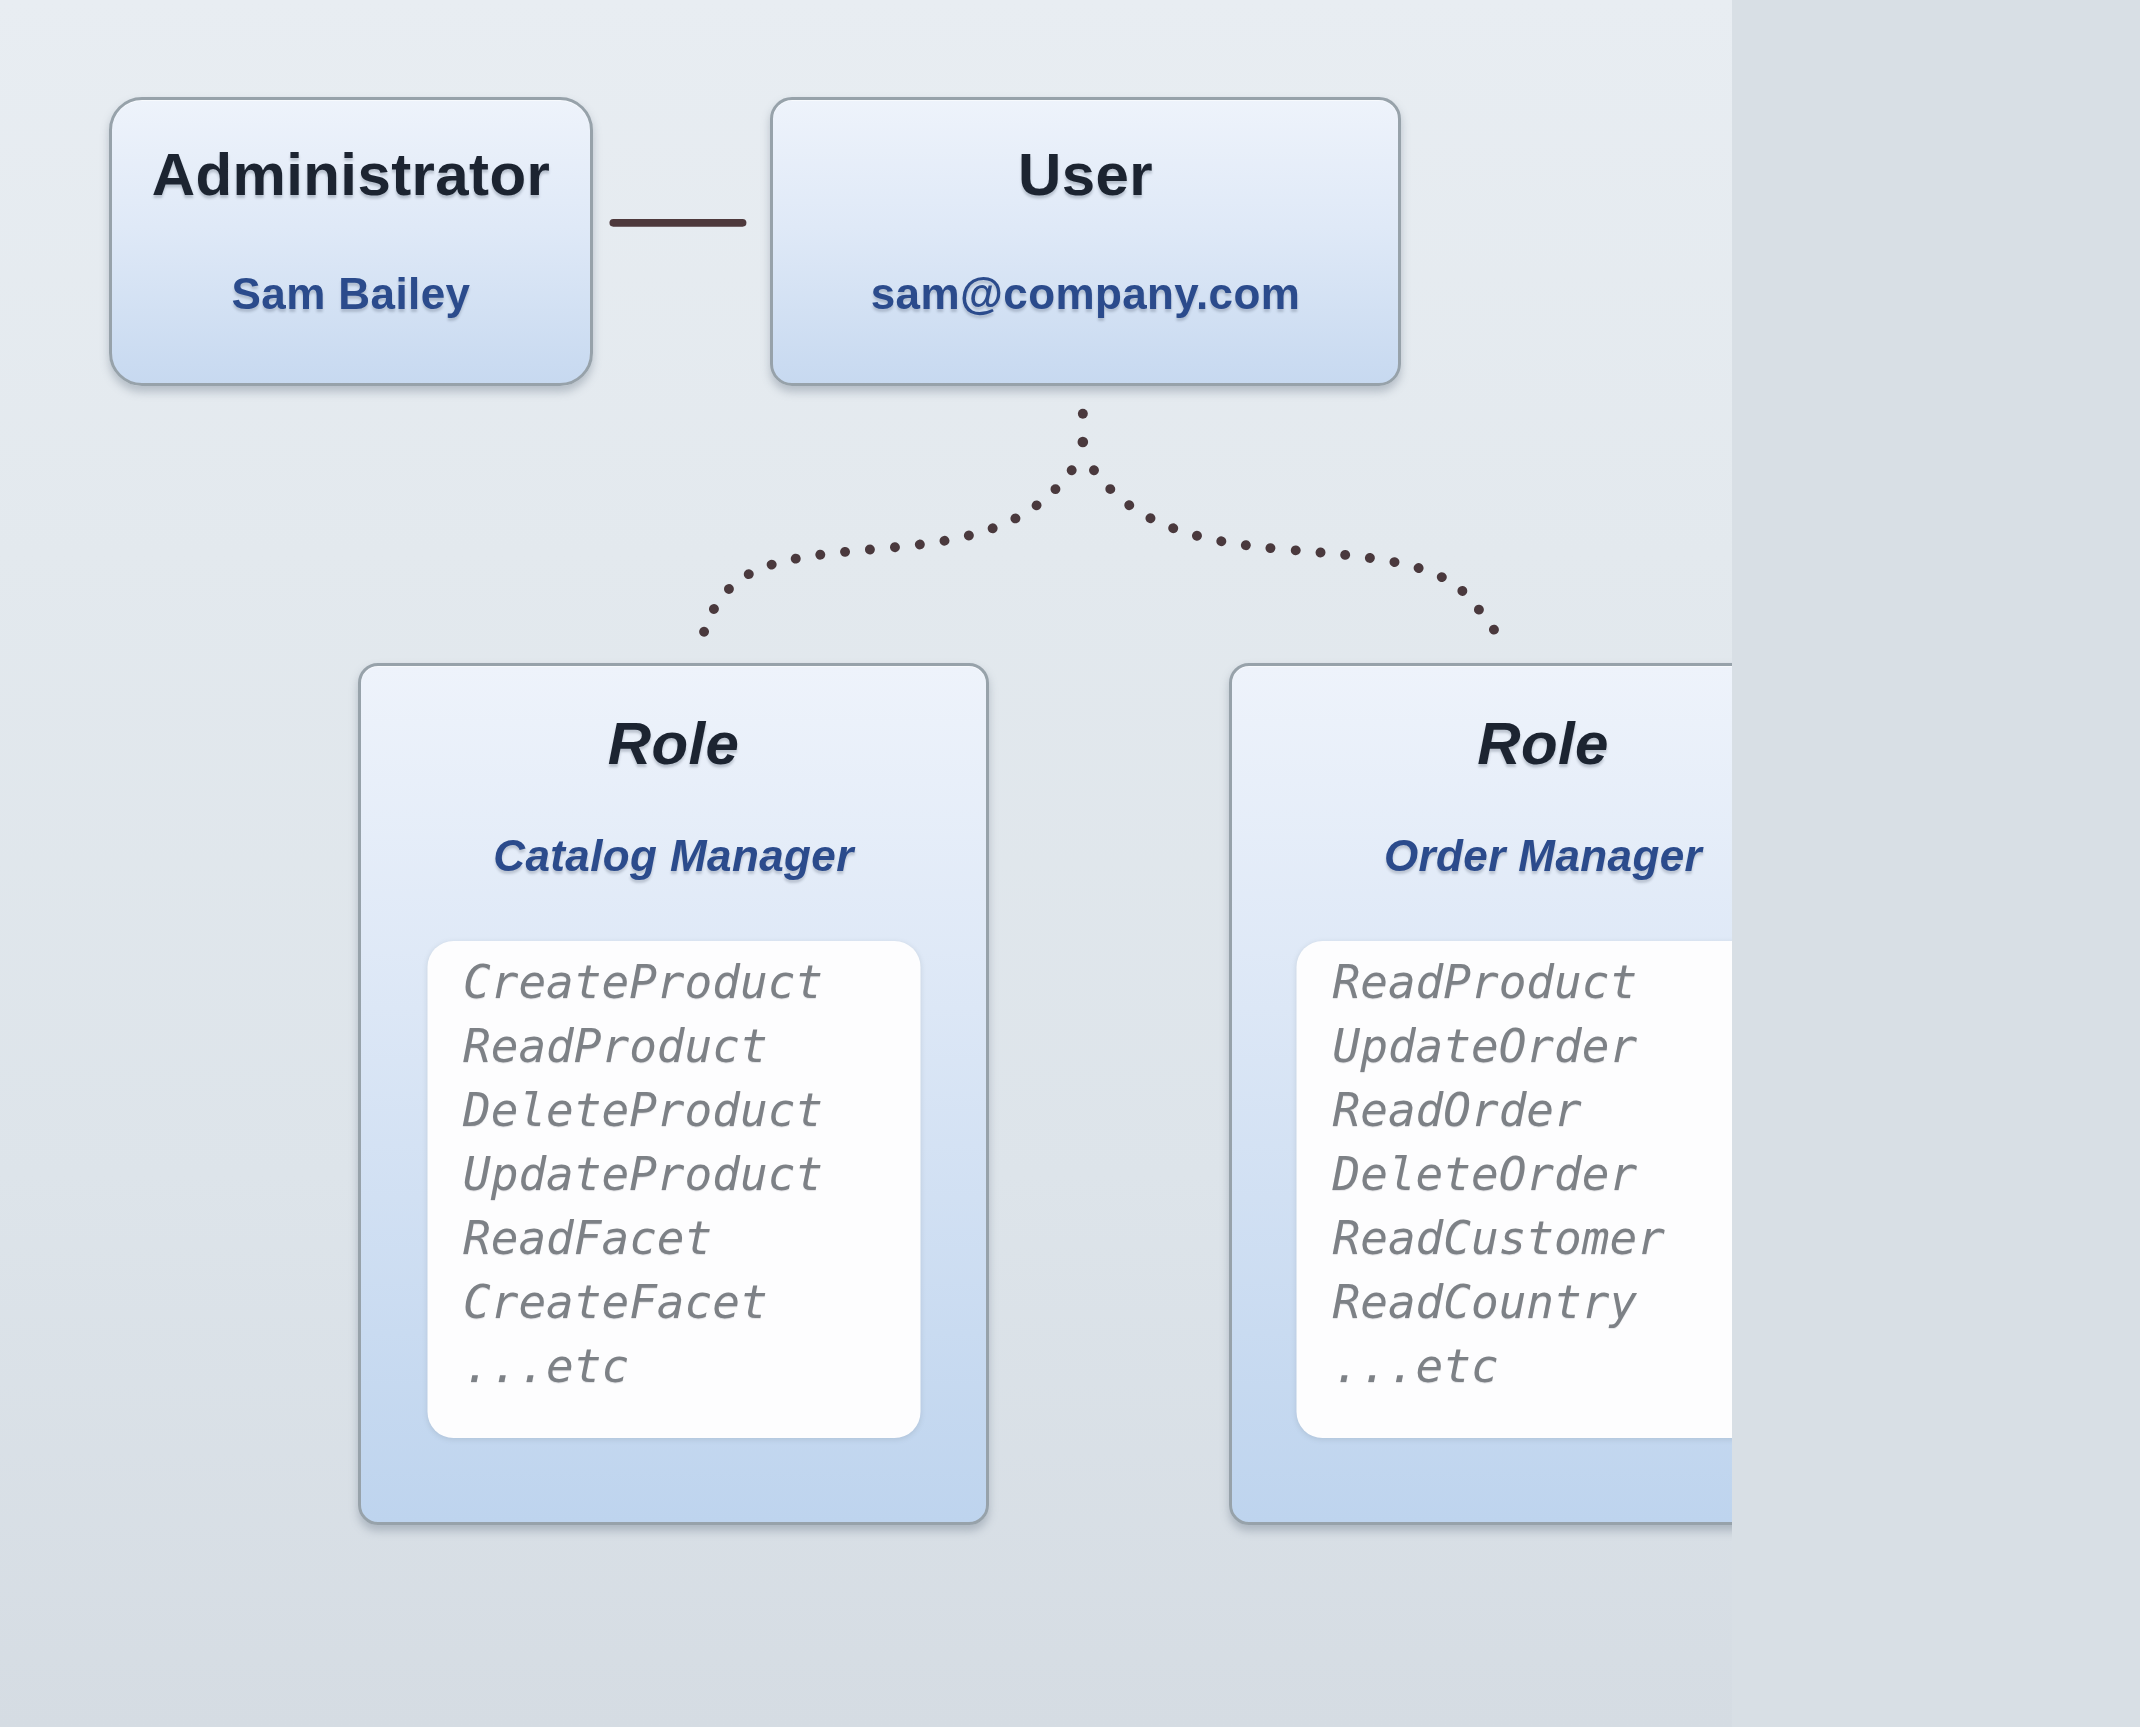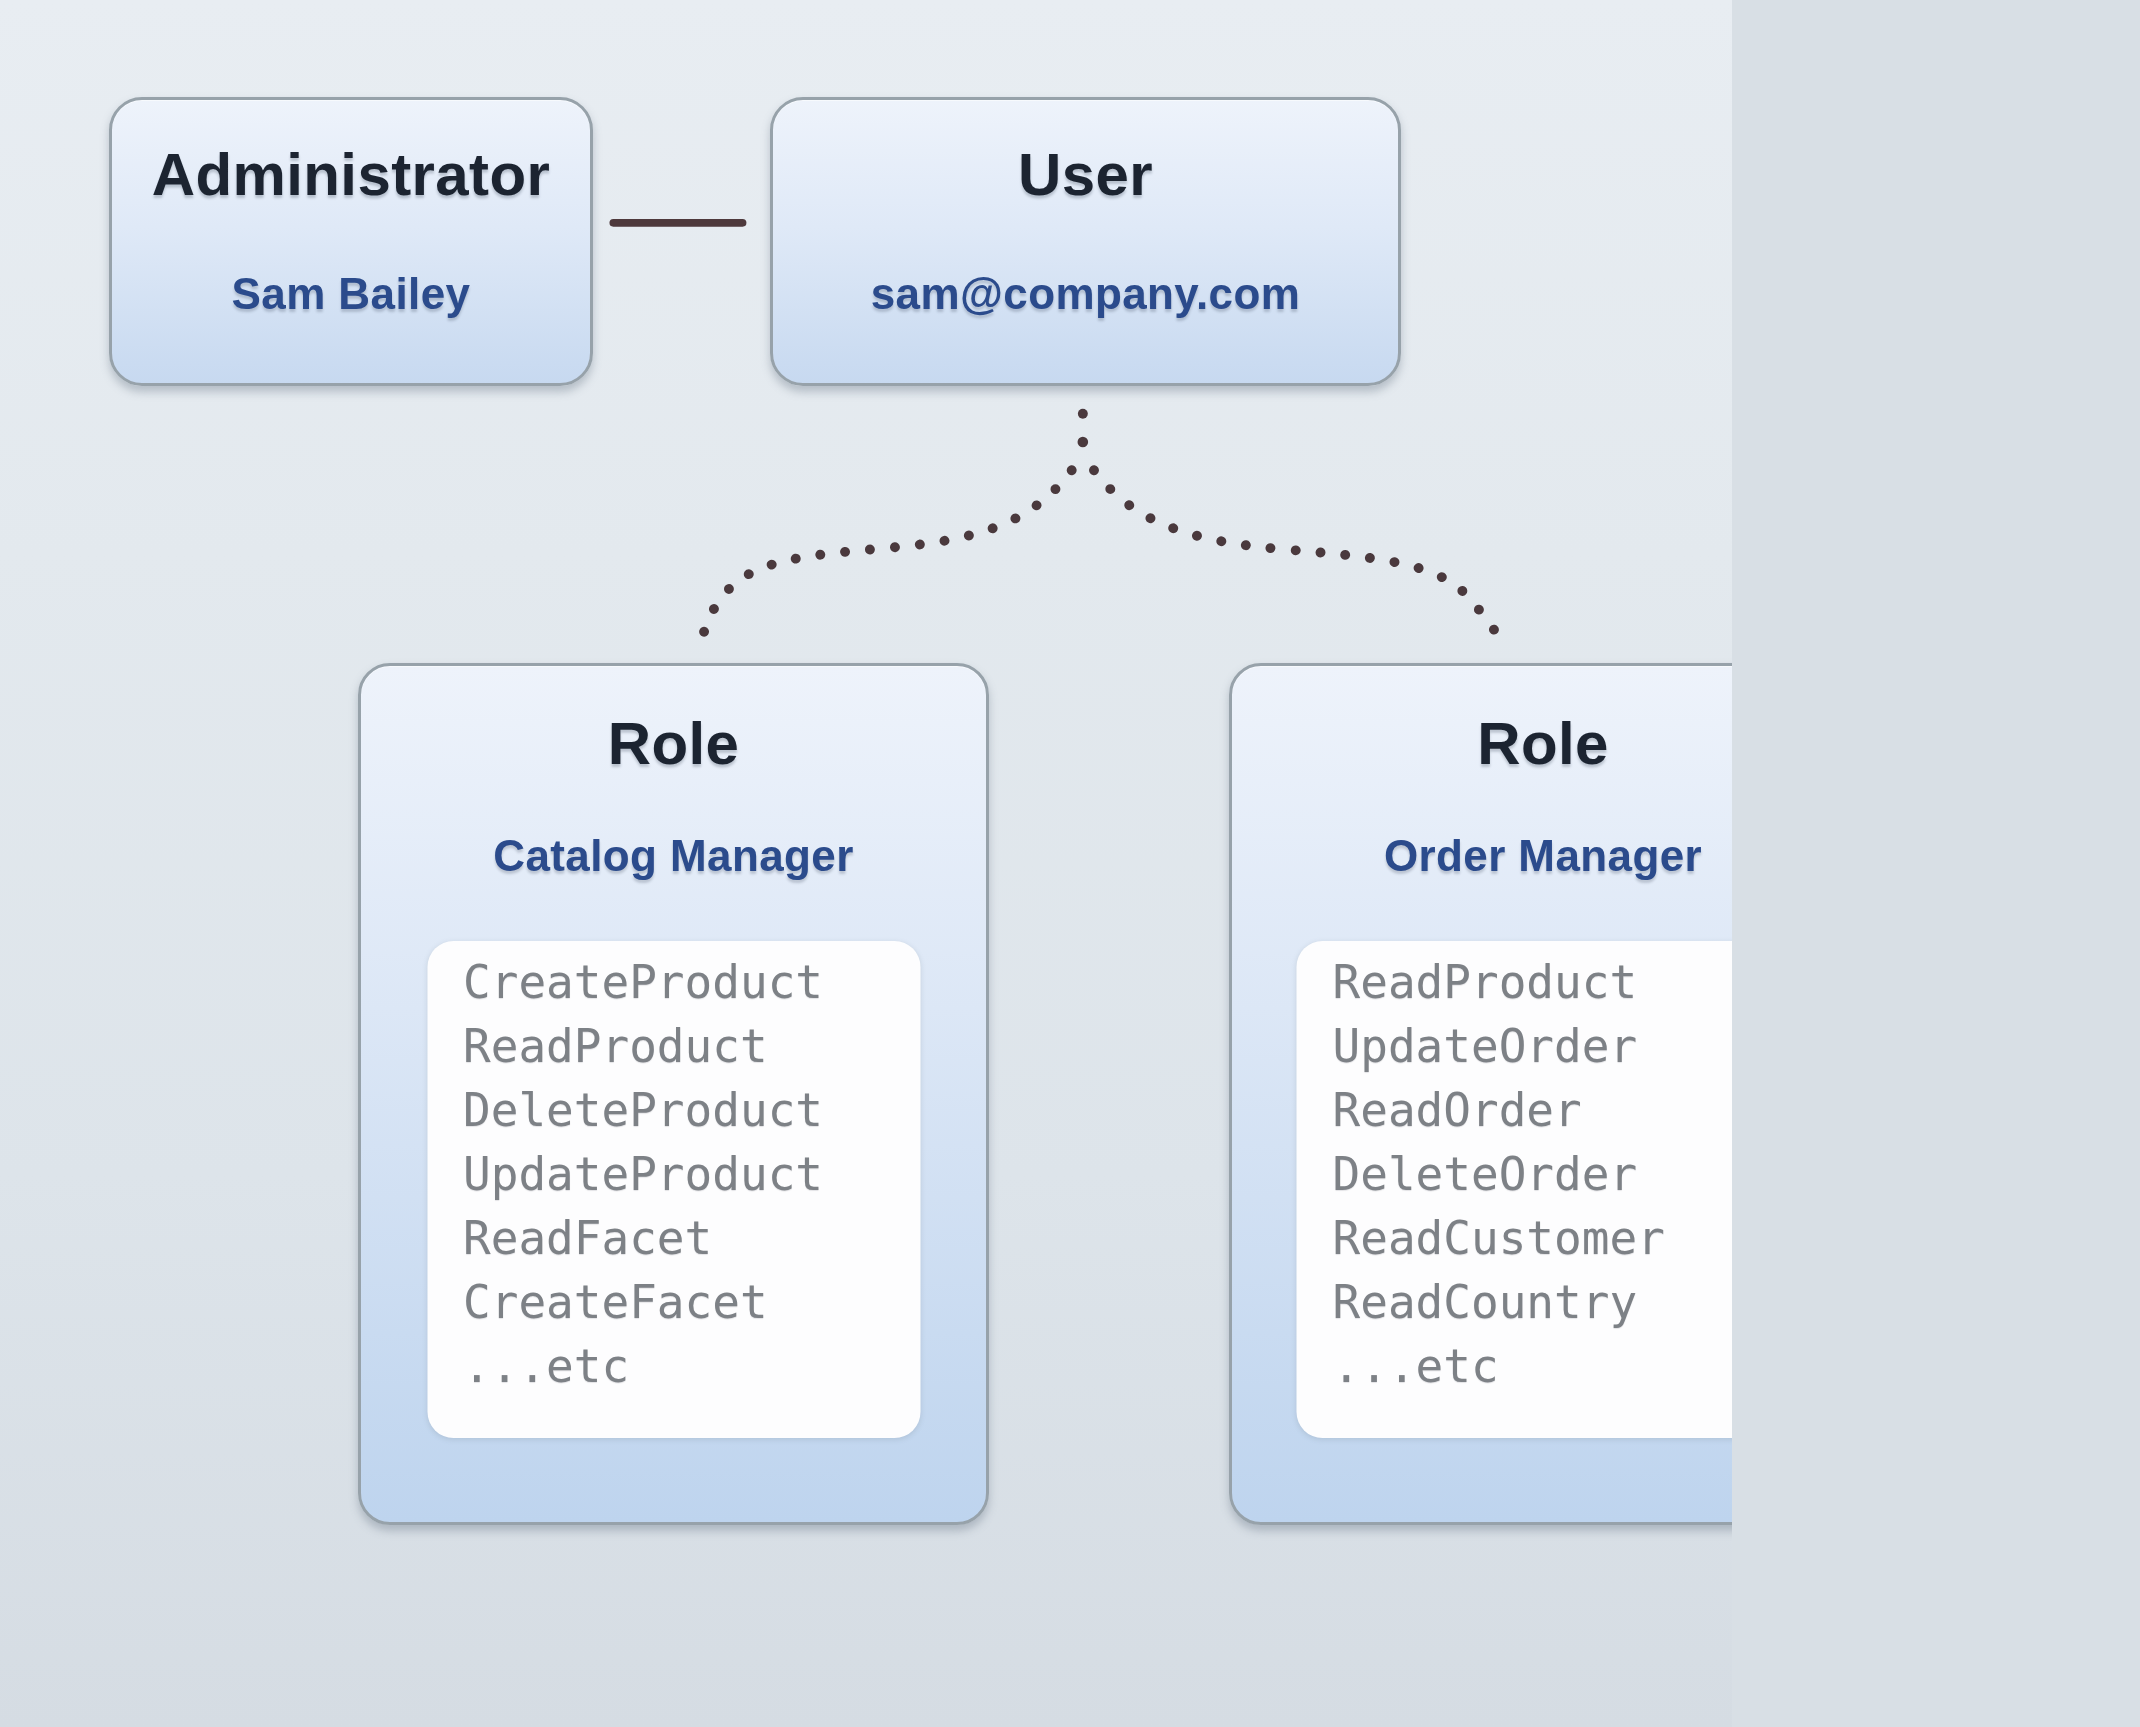--- a/index.html
+++ b/index.html
@@ -24,7 +24,7 @@
     background:linear-gradient(180deg, var(--card-bg-top) 0%, #dce7f6 40%, var(--role-bg-bottom) 100%);
   }
   #admin-card{left:109px;top:97px;}
-  #user-card{left:770px;top:97px;width:625px;}
+  #user-card{left:770px;top:97px;width:625px;border-radius:22px;}
   #role-card-left{left:358px;top:663px;}
   #role-card-right{left:1229px;top:663px;width:622px;}
 

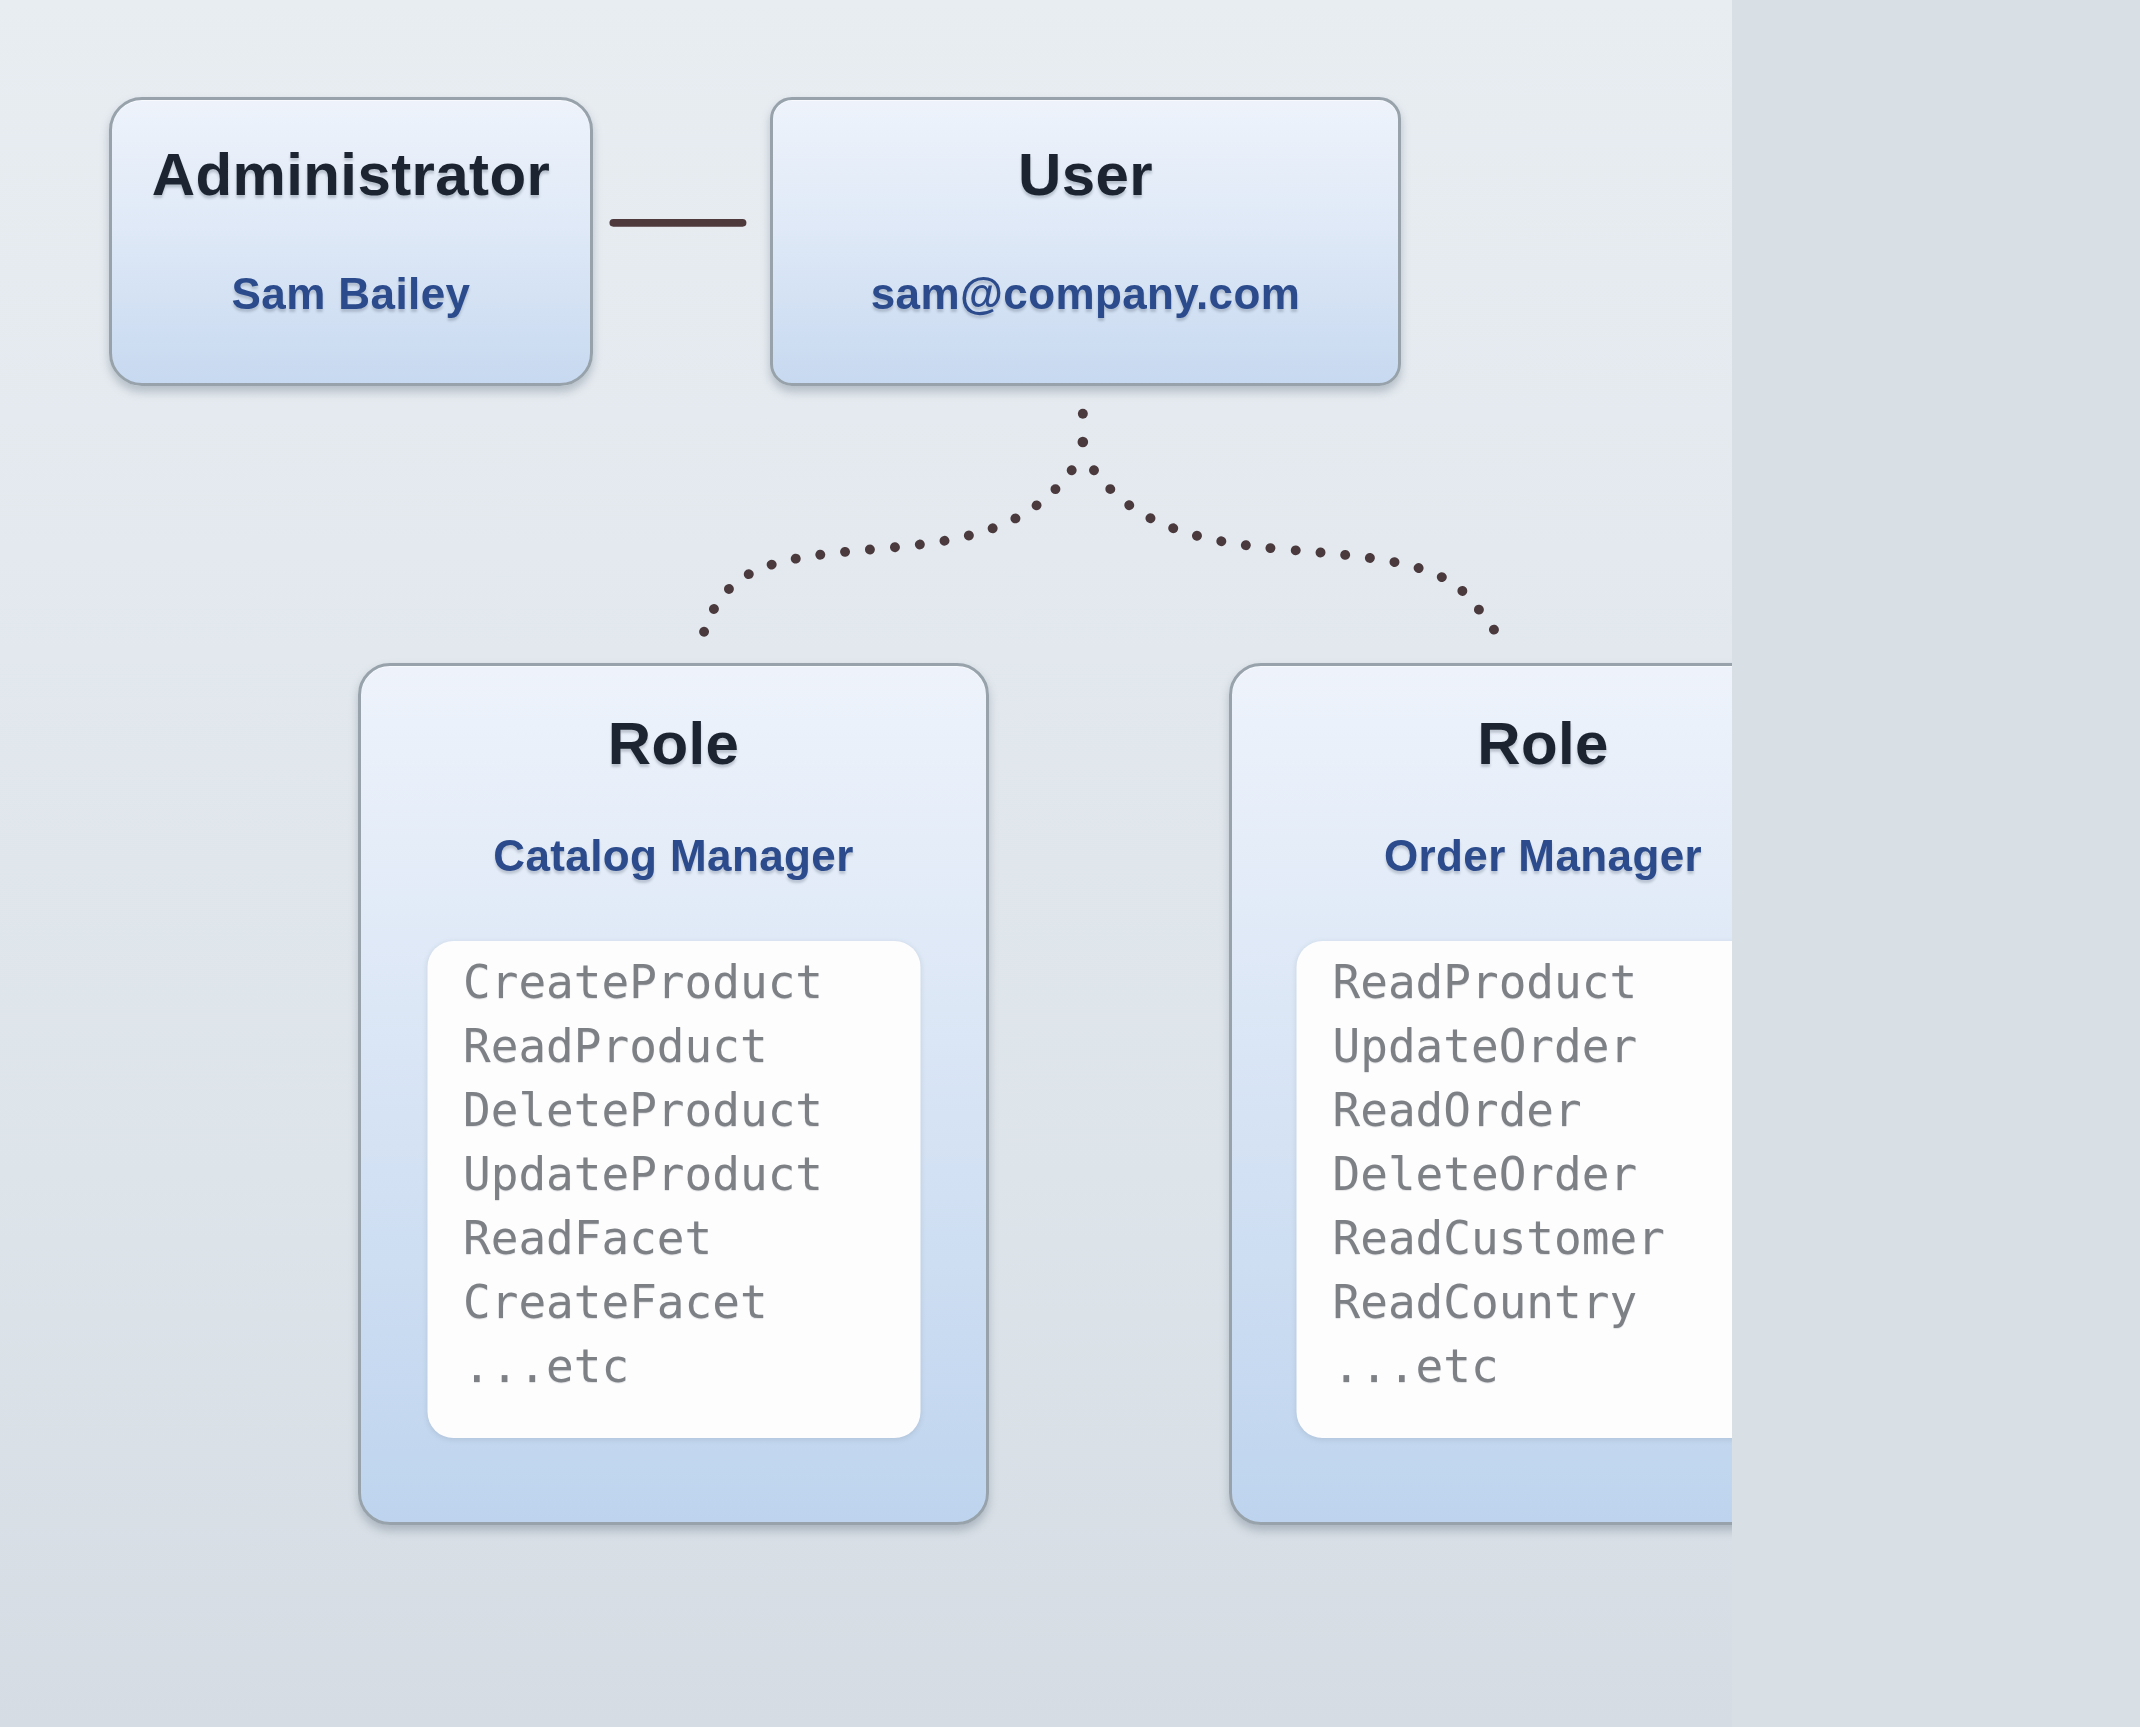--- a/index.html
+++ b/index.html
@@ -20,8 +20,9 @@
   }
   .card.small{width:478px;height:283px;}
   .card.role{
-    width:625px;height:856px;border-radius:32px;
+    width:625px;height:856px;border-radius:20px;
     background:linear-gradient(180deg, var(--card-bg-top) 0%, #dce7f6 40%, var(--role-bg-bottom) 100%);
+    font-style:italic;
   }
   #admin-card{left:109px;top:97px;}
   #user-card{left:770px;top:97px;width:625px;border-radius:22px;}

